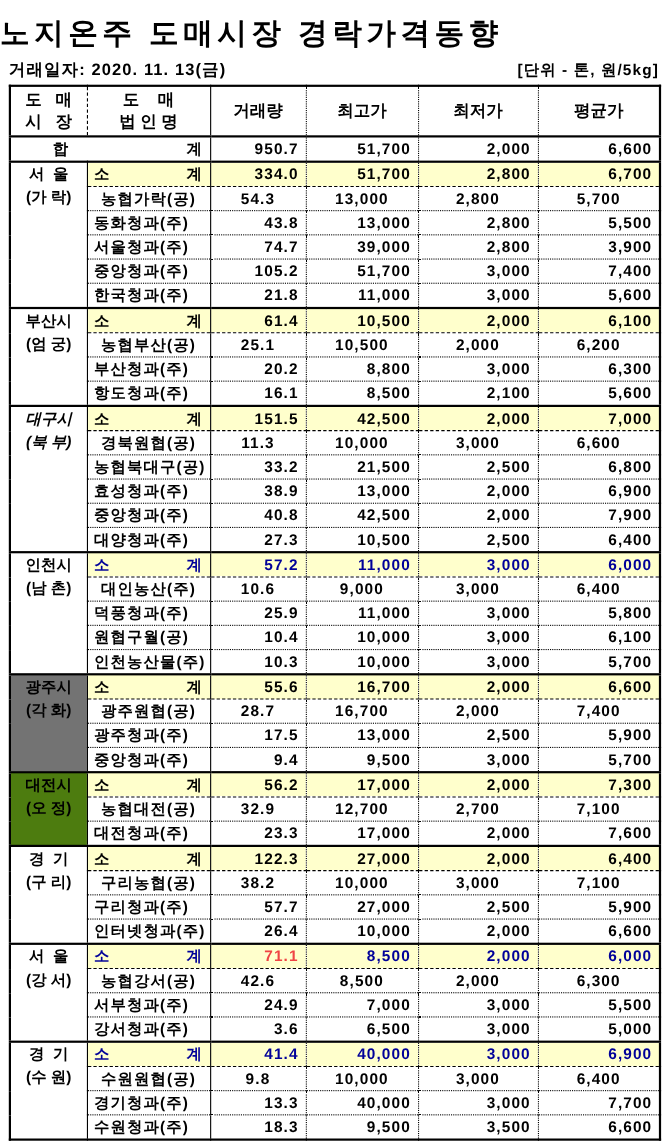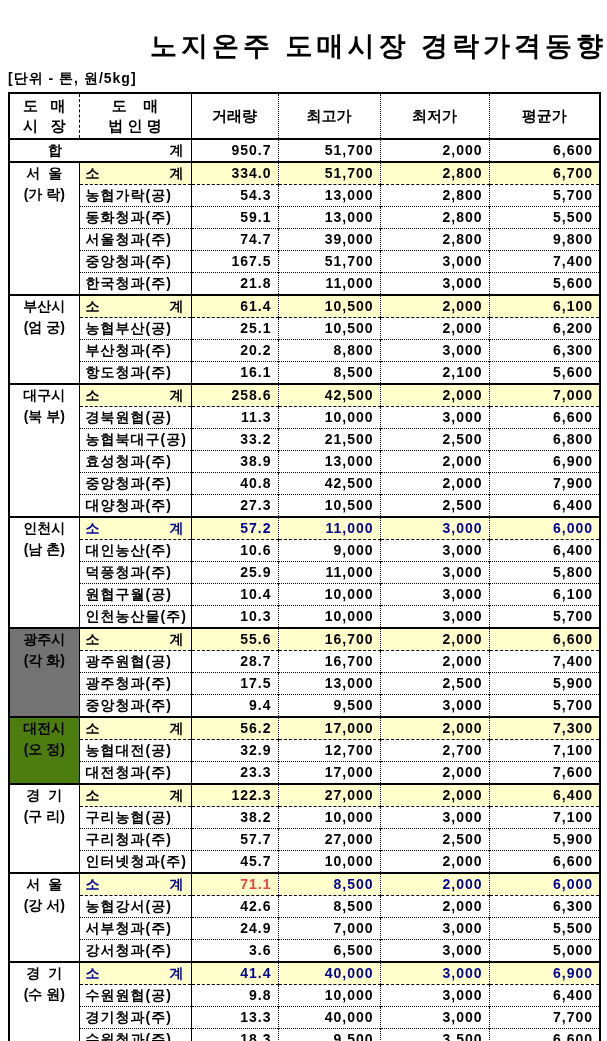--- a/index.html
+++ b/index.html
@@ -9,8 +9,8 @@
     font-weight:bold;position:relative;overflow:hidden;
   }
   .page-title{
-    text-align:right;font-size:27px;letter-spacing:4px;
-    padding-top:28px;height:40px;
+    text-align:left;font-size:27px;letter-spacing:4px;
+    padding-top:12px;height:40px;
   }
   .meta-row{
     display:flex;justify-content:space-between;align-items:flex-end;

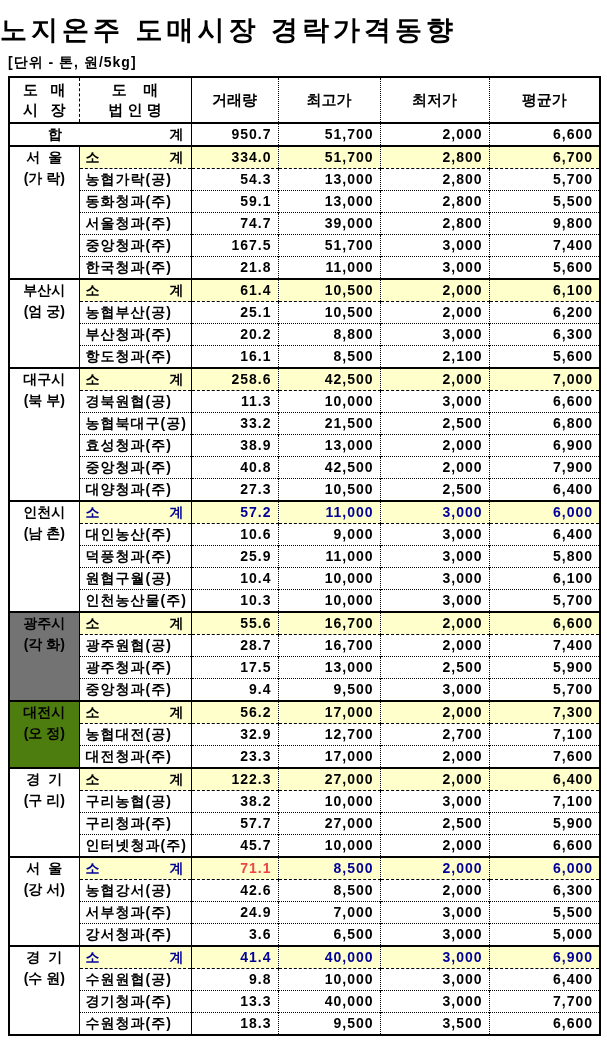--- a/index.html
+++ b/index.html
@@ -51,6 +51,7 @@
 <div class="page-title">노지온주 도매시장 경락가격동향</div>
 
 <div class="meta-row">
+  <span class="meta-date">거래일자: 2020. 11. 13(금)</span>
   <span class="meta-unit">[단위 - 톤, 원/5kg]</span>
 </div>
 

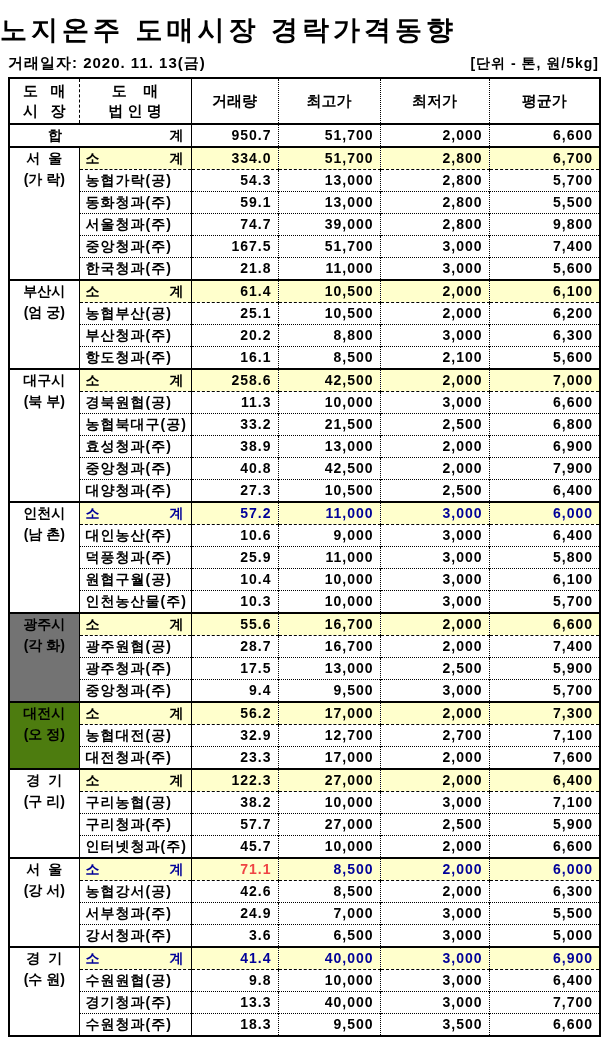--- a/index.html
+++ b/index.html
@@ -35,7 +35,7 @@
   tr.total td{border-bottom:2px solid #000;}
   tr.subtotal td{background:#FFFFCC;border-top:2px solid #000;border-bottom:1px dashed #000;}
   tr.member td{border-top:1px dotted #000;}
-  tr.member.first td{border-top:0;}
+  tr.member.first td{border-top:0;text-align:center;}
   td.num{text-align:right;}
   td.market-cell{
     text-align:center;vertical-align:top;padding:0 2px;letter-spacing:0;

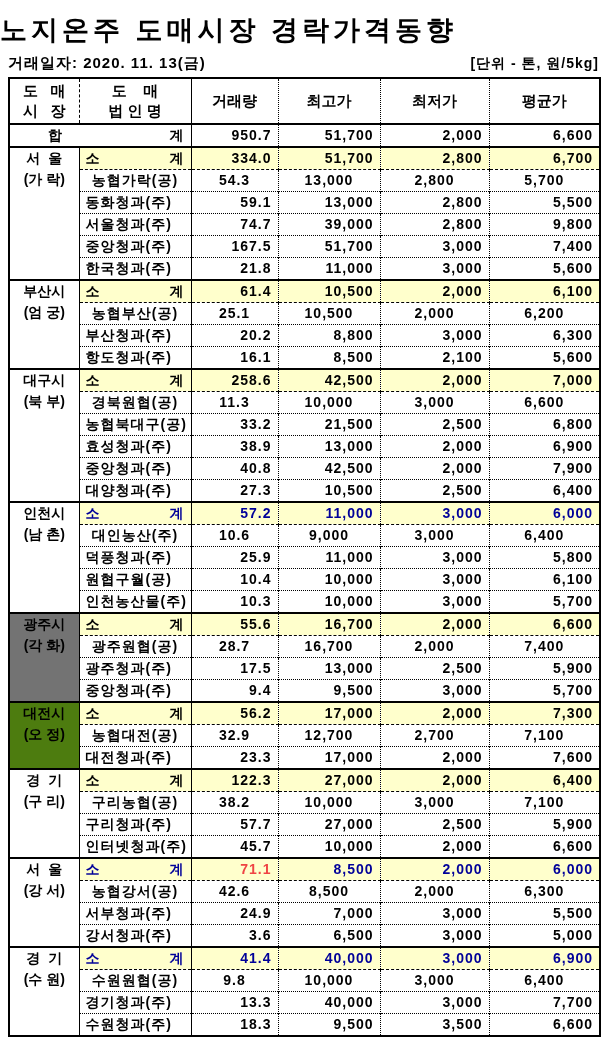--- a/index.html
+++ b/index.html
@@ -97,7 +97,7 @@
       </tr>
       <tr class="member">
         <td class="b-solid-r">동화청과(주)</td>
-        <td class="num b-dot-r">59.1</td>
+        <td class="num b-dot-r">43.8</td>
         <td class="num b-dot-r">13,000</td>
         <td class="num b-dot-r">2,800</td>
         <td class="num">5,500</td>

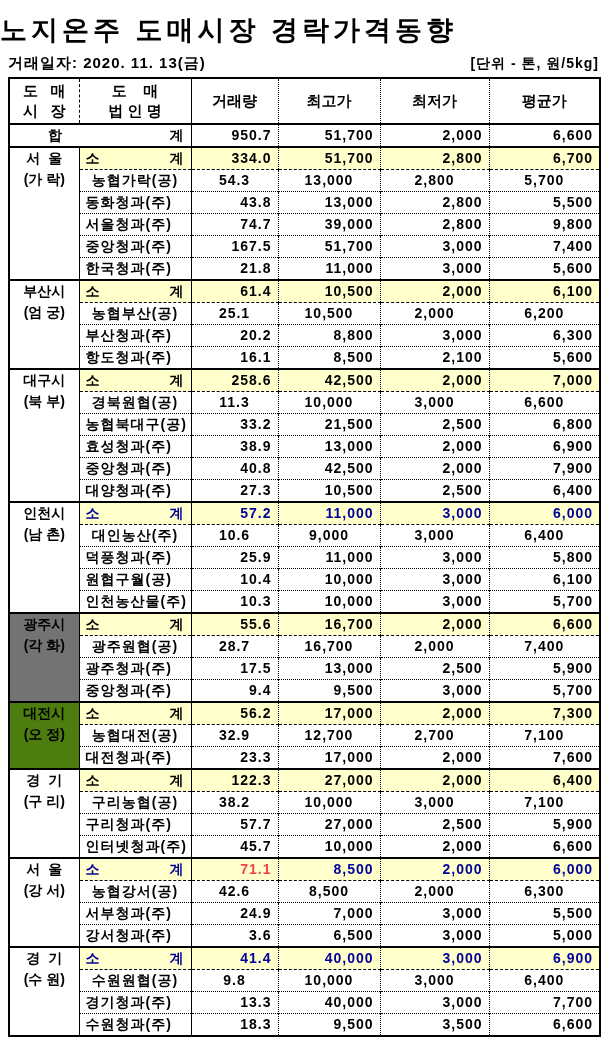--- a/index.html
+++ b/index.html
@@ -107,7 +107,7 @@
         <td class="num b-dot-r">74.7</td>
         <td class="num b-dot-r">39,000</td>
         <td class="num b-dot-r">2,800</td>
-        <td class="num">9,800</td>
+        <td class="num">3,900</td>
       </tr>
       <tr class="member">
         <td class="b-solid-r">중앙청과(주)</td>

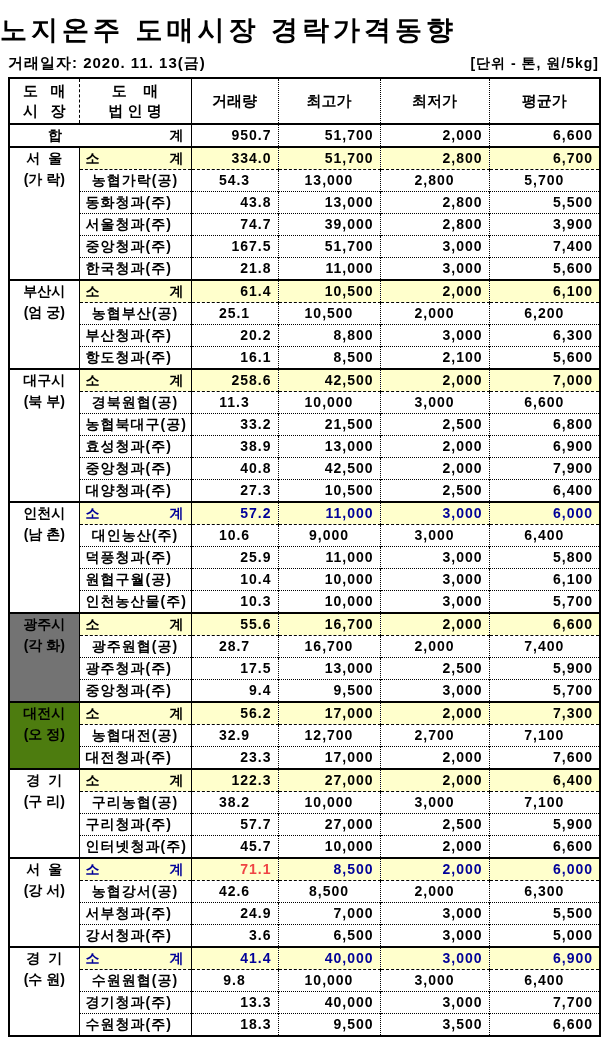--- a/index.html
+++ b/index.html
@@ -111,7 +111,7 @@
       </tr>
       <tr class="member">
         <td class="b-solid-r">중앙청과(주)</td>
-        <td class="num b-dot-r">167.5</td>
+        <td class="num b-dot-r">105.2</td>
         <td class="num b-dot-r">51,700</td>
         <td class="num b-dot-r">3,000</td>
         <td class="num">7,400</td>

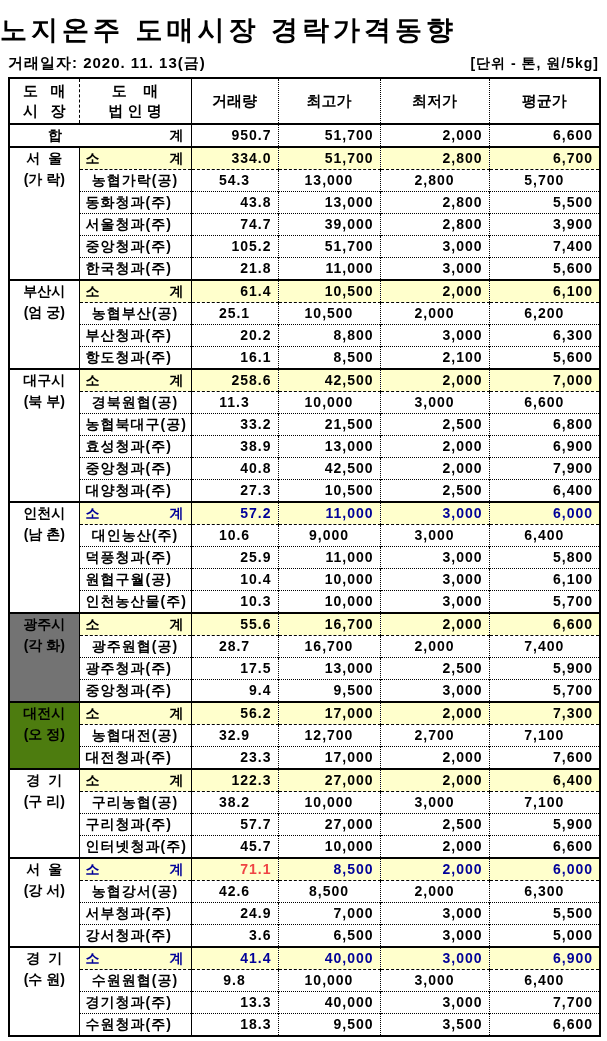--- a/index.html
+++ b/index.html
@@ -153,7 +153,7 @@
         <td class="num">5,600</td>
       </tr>
       <tr class="subtotal">
-        <td class="market-cell" rowspan="6" style="background: rgb(255, 255, 255);"><div class="mline">대구시</div><div class="mline">(북 부)</div></td>
+        <td class="market-cell" rowspan="6" style="background: rgb(255, 255, 255); font-style: italic;"><div class="mline">대구시</div><div class="mline">(북 부)</div></td>
         <td class="b-solid-r"><div class="split-label"><span>소</span><span>계</span></div></td>
         <td class="num b-dot-r">258.6</td>
         <td class="num b-dot-r">42,500</td>

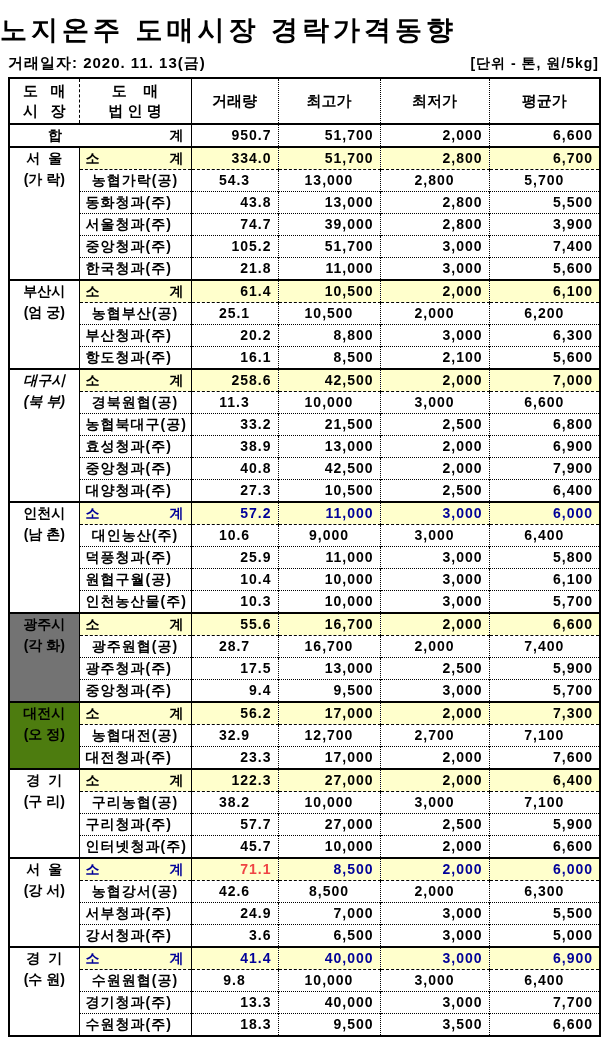--- a/index.html
+++ b/index.html
@@ -155,7 +155,7 @@
       <tr class="subtotal">
         <td class="market-cell" rowspan="6" style="background: rgb(255, 255, 255); font-style: italic;"><div class="mline">대구시</div><div class="mline">(북 부)</div></td>
         <td class="b-solid-r"><div class="split-label"><span>소</span><span>계</span></div></td>
-        <td class="num b-dot-r">258.6</td>
+        <td class="num b-dot-r">151.5</td>
         <td class="num b-dot-r">42,500</td>
         <td class="num b-dot-r">2,000</td>
         <td class="num">7,000</td>

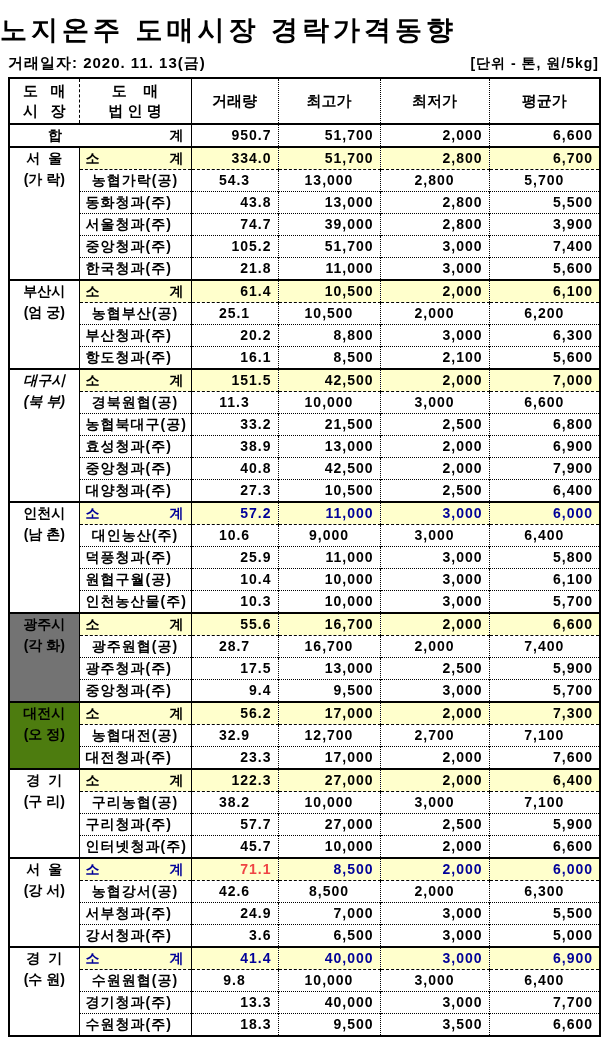--- a/index.html
+++ b/index.html
@@ -306,7 +306,7 @@
       </tr>
       <tr class="member">
         <td class="b-solid-r">인터넷청과(주)</td>
-        <td class="num b-dot-r">45.7</td>
+        <td class="num b-dot-r">26.4</td>
         <td class="num b-dot-r">10,000</td>
         <td class="num b-dot-r">2,000</td>
         <td class="num">6,600</td>

